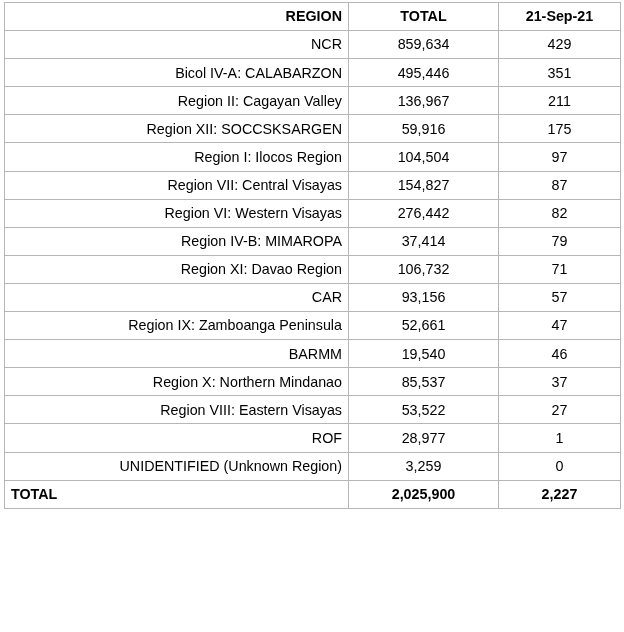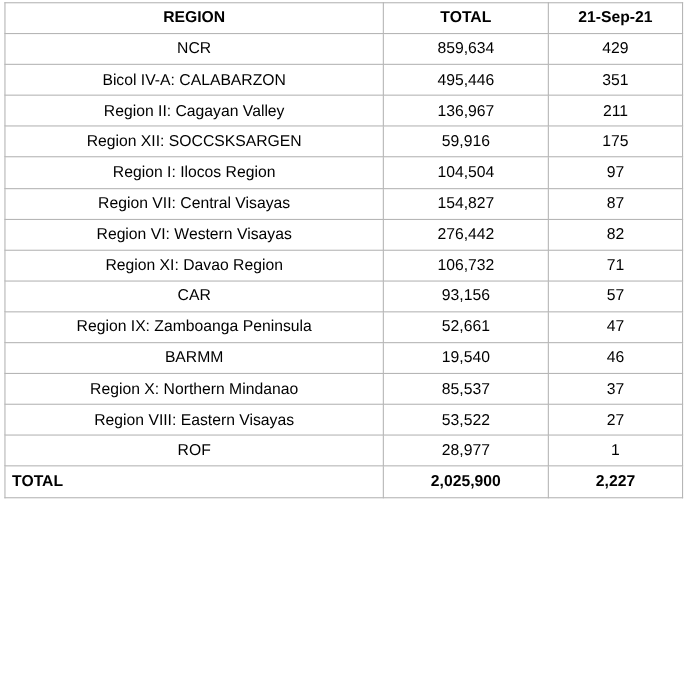--- a/index.html
+++ b/index.html
@@ -44,7 +44,7 @@
     border-top: 1px solid #b6b6b6;
   }
   th.col-region, td.col-region {
-    text-align: center;
+    text-align: right;
   }
   th.col-total, td.col-total,
   th.col-daily, td.col-daily {

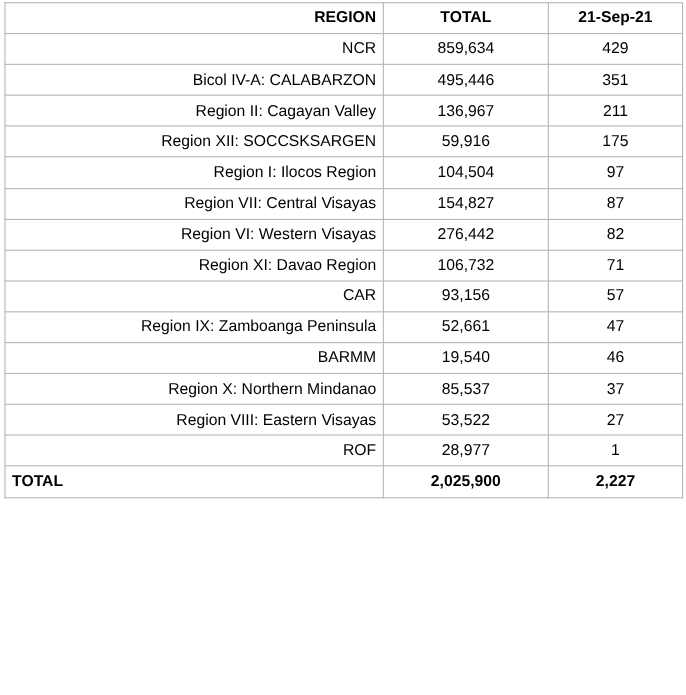--- a/index.html
+++ b/index.html
@@ -111,6 +111,11 @@
         <td class="col-daily">82</td>
       </tr>
       <tr>
+        <td class="col-region">Region IV-B: MIMAROPA</td>
+        <td class="col-total">37,414</td>
+        <td class="col-daily">79</td>
+      </tr>
+      <tr>
         <td class="col-region">Region XI: Davao Region</td>
         <td class="col-total">106,732</td>
         <td class="col-daily">71</td>

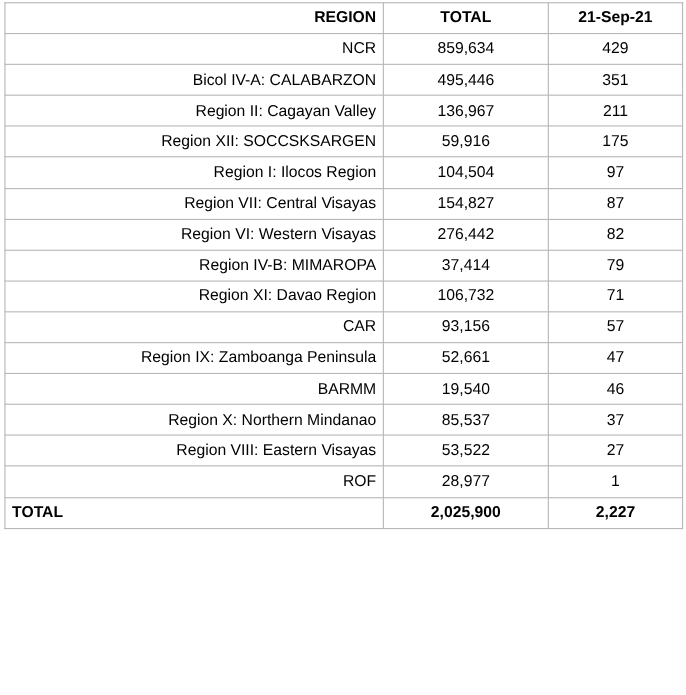--- a/index.html
+++ b/index.html
@@ -150,6 +150,11 @@
         <td class="col-total">28,977</td>
         <td class="col-daily">1</td>
       </tr>
+      <tr>
+        <td class="col-region">UNIDENTIFIED (Unknown Region)</td>
+        <td class="col-total">3,259</td>
+        <td class="col-daily">0</td>
+      </tr>
       <tr class="total-row">
         <td class="col-region">TOTAL</td>
         <td class="col-total">2,025,900</td>

